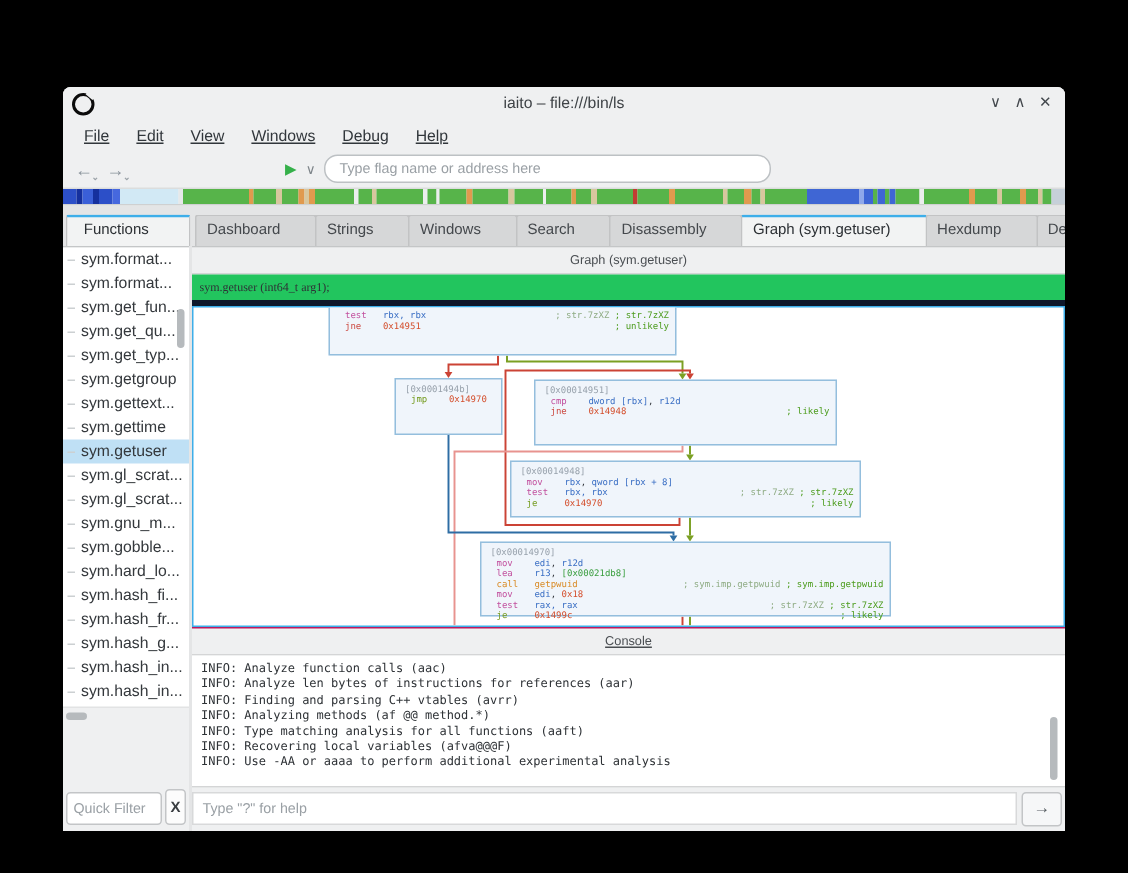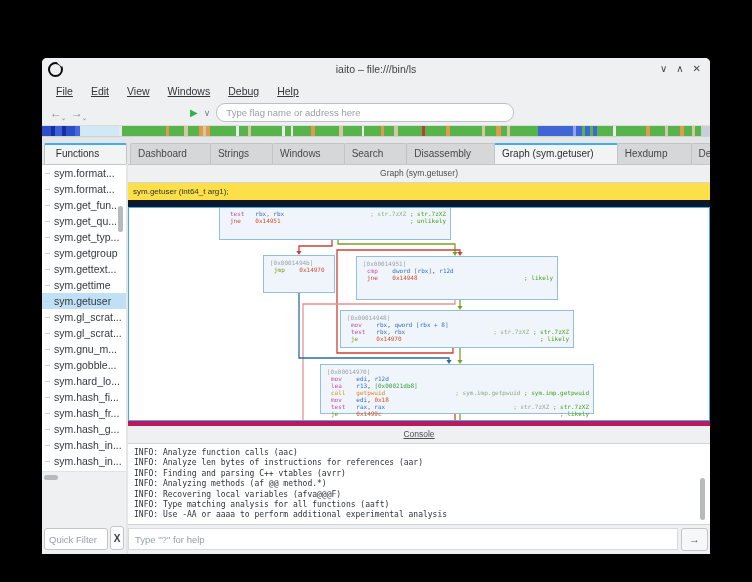--- a/index.html
+++ b/index.html
@@ -63,8 +63,8 @@
   .qfclear{width:20px;height:22px;border:1px solid #c3c5c7;border-radius:3px;background:#fcfcfc;
            font-size:10px;font-weight:bold;color:#3a3e42;display:flex;align-items:center;justify-content:center;}
   
-  .sigrow{height:17px;background:#fde047;border-bottom:7px solid #0f172a;display:flex;align-items:center;
-          padding-left:5px;font-size:8px;color:#2e3236;flex:0 0 auto;}
+  .sigrow{height:17px;background:#22c55e;border-bottom:4px solid #0f172a;display:flex;align-items:center;
+          padding-left:5px;font-size:8px;color:#2e3236;flex:0 0 auto;font-family:Liberation Serif, serif;}
   .graph{flex:0 0 auto;height:212px;background:#fff;border:1px solid #3daee9;position:relative;overflow:hidden;margin:0;}
   .gedges{position:absolute;left:0;top:0;}
   .gblock{position:absolute;background:#f0f5fb;border:1px solid #94bedd;font-family:"DejaVu Sans Mono",monospace;

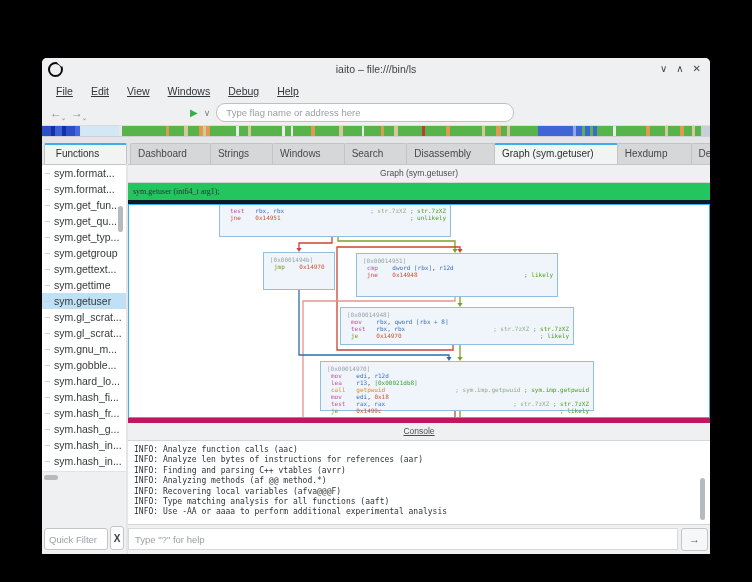--- a/index.html
+++ b/index.html
@@ -292,7 +292,7 @@
               <div class="gline"><span class="gcode"><span class="t-je">je</span><span class="tk">     </span><span class="t-num">0x1499c</span></span><span class="gcmt"><span class="t-com2">; likely</span></span></div>
             </div>
           </div>
-        <div class="docktitle" style="border-top:5px solid #be185d;text-decoration:underline;">Console</div>
+        <div class="docktitle" style="border-top:1px solid #be185d;text-decoration:underline;">Console</div>
         <div class="consolebody">
           <div class="vthumb" style="right:5px;bottom:4px;height:42px;"></div>
         <div class="cline">INFO: Analyze function calls (aac)</div>

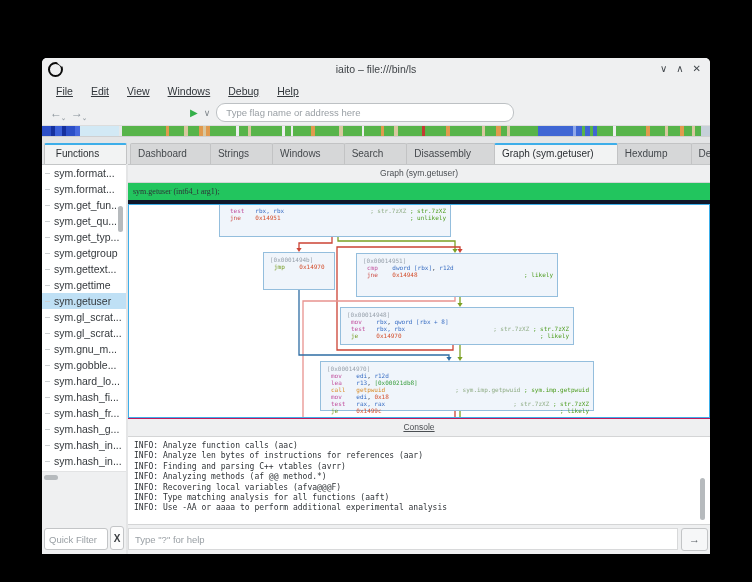--- a/index.html
+++ b/index.html
@@ -299,8 +299,8 @@
             <div class="cline">INFO: Analyze len bytes of instructions for references (aar)</div>
             <div class="cline">INFO: Finding and parsing C++ vtables (avrr)</div>
             <div class="cline">INFO: Analyzing methods (af @@ method.*)</div>
+            <div class="cline">INFO: Type matching analysis for all functions (aaft)</div>
             <div class="cline">INFO: Recovering local variables (afva@@@F)</div>
-            <div class="cline">INFO: Type matching analysis for all functions (aaft)</div>
             <div class="cline">INFO: Use -AA or aaaa to perform additional experimental analysis</div>
           </div>
         <div class="consoleinput">

